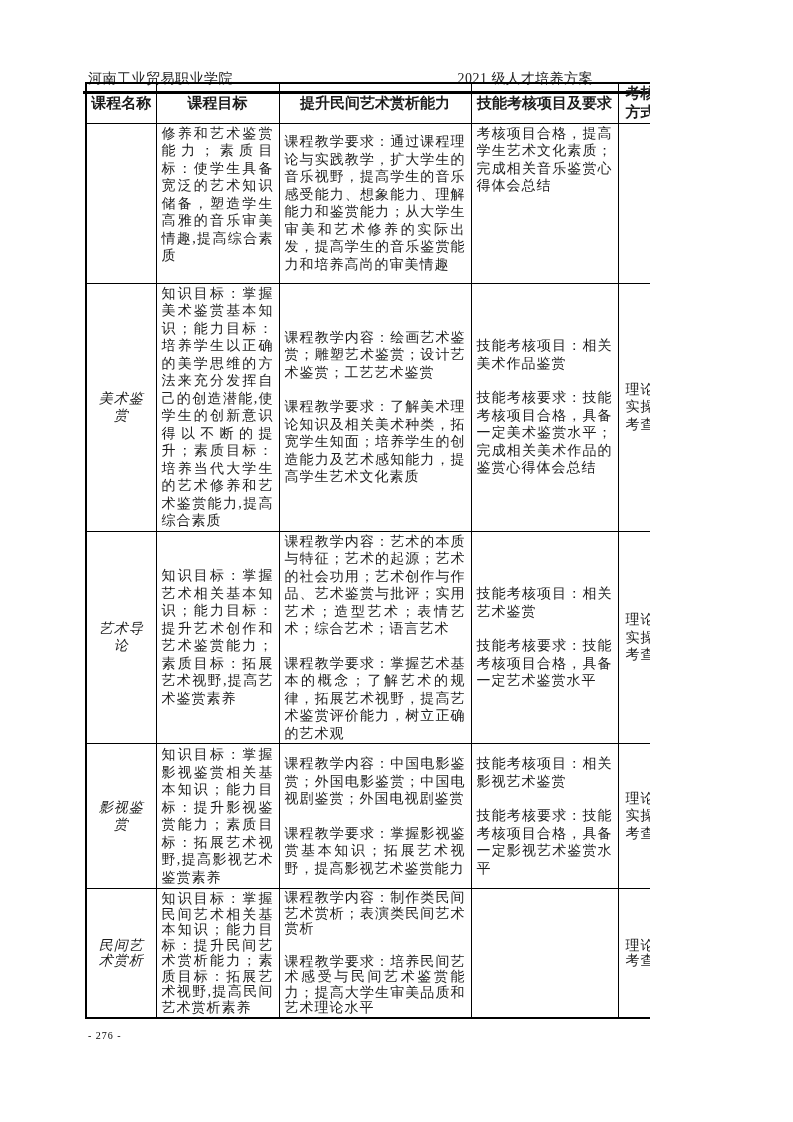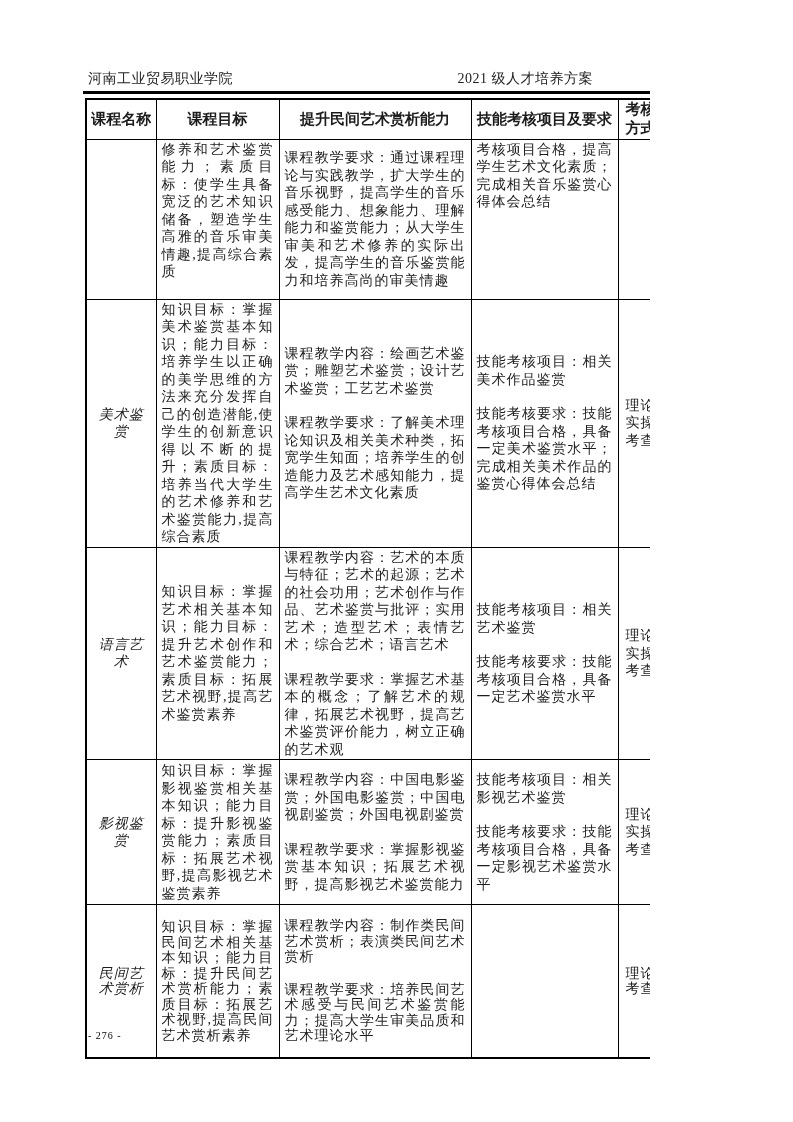--- a/index.html
+++ b/index.html
@@ -40,7 +40,7 @@
   table.course-table {
     position: absolute;
     left: 85px;
-    top: 98px;
+    top: 82px;
     width: 650px;
     border-collapse: collapse;
     table-layout: fixed;

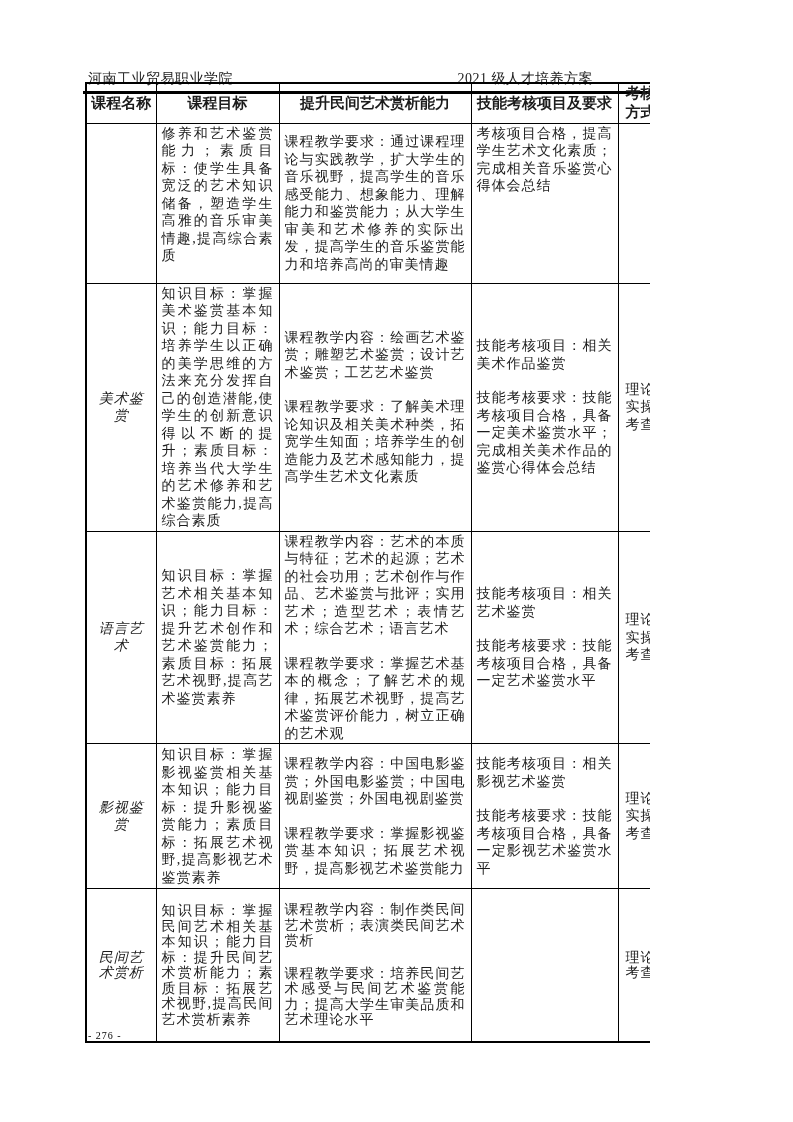--- a/index.html
+++ b/index.html
@@ -158,7 +158,7 @@
       </tr>
 
       <tr class="row-2">
-        <td class="cell-name">语言艺术</td>
+        <td class="cell-name">艺术导论</td>
         <td class="cell-goal">
           <p>知识目标：掌握艺术相关基本知识；能力目标：提升艺术创作和艺术鉴赏能力；素质目标：拓展艺术视野,提高艺术鉴赏素养</p>
         </td>

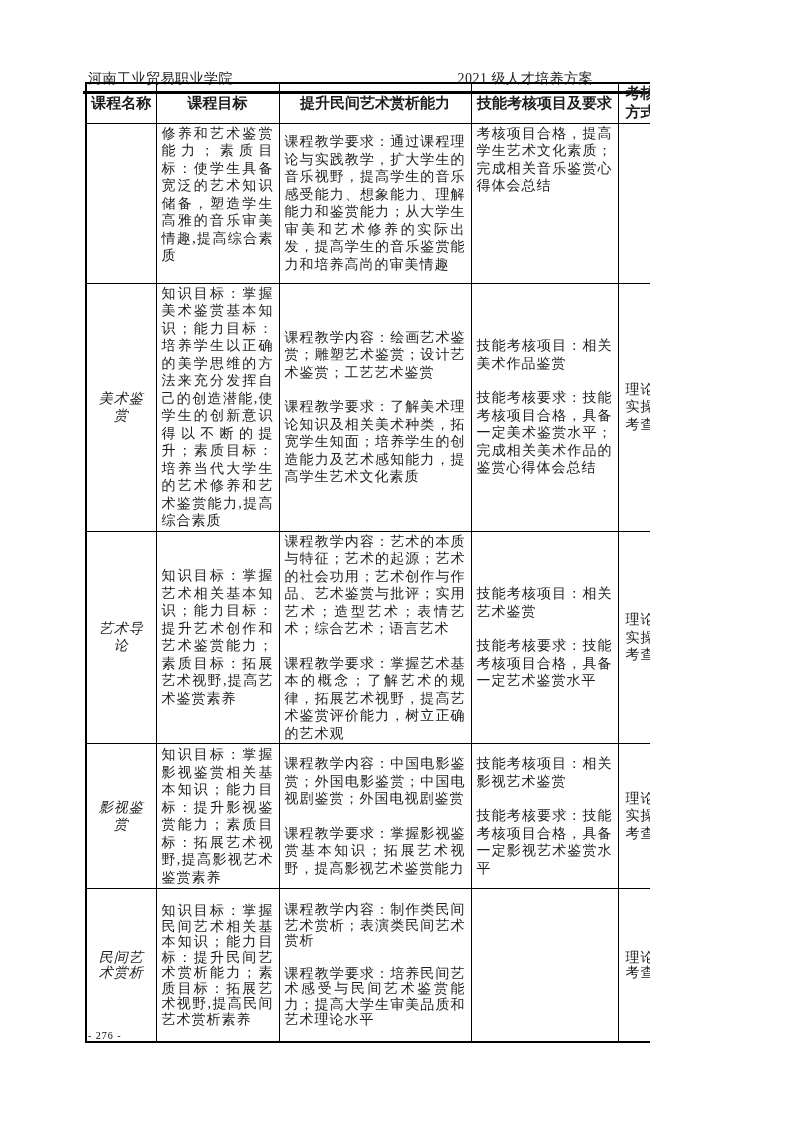--- a/index.html
+++ b/index.html
@@ -71,7 +71,7 @@
   tr.row-2 td    { height: 203px; }
   tr.row-3 td    { height: 142px; }
   tr.row-4 td    { height: 128px; }
-  tr.row-4 td    { line-height: 15.5px; padding: 12px 5px; }
+  tr.row-4 td    { line-height: 15.5px; padding: 0 5px; }
   td.cell-name   { text-align: center; font-style: italic; }
   td.cell-goal, td.cell-content, td.cell-skill { text-align: justify; text-align-last: left; }
   td.cell-method { text-align: center; }

